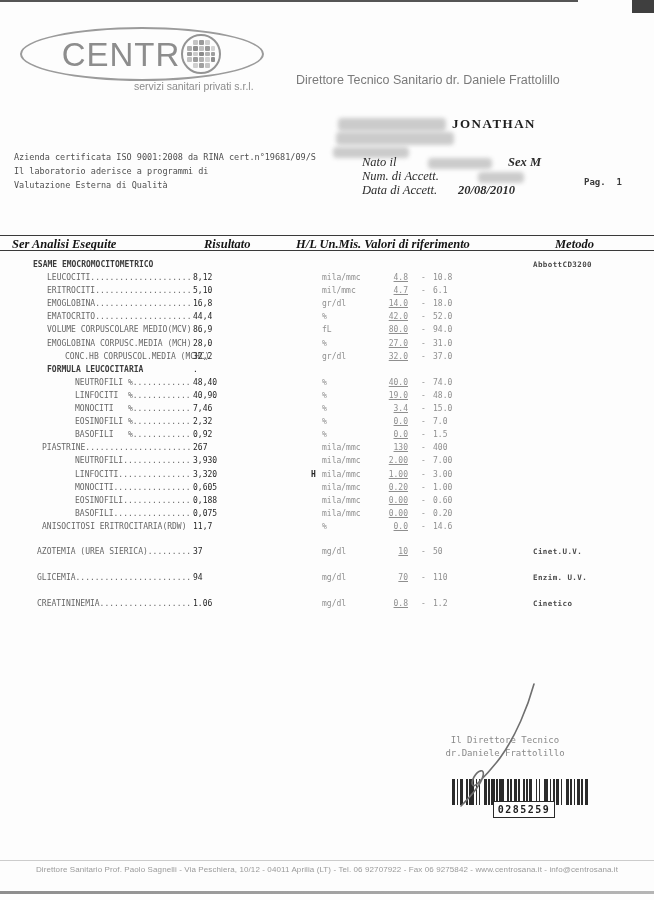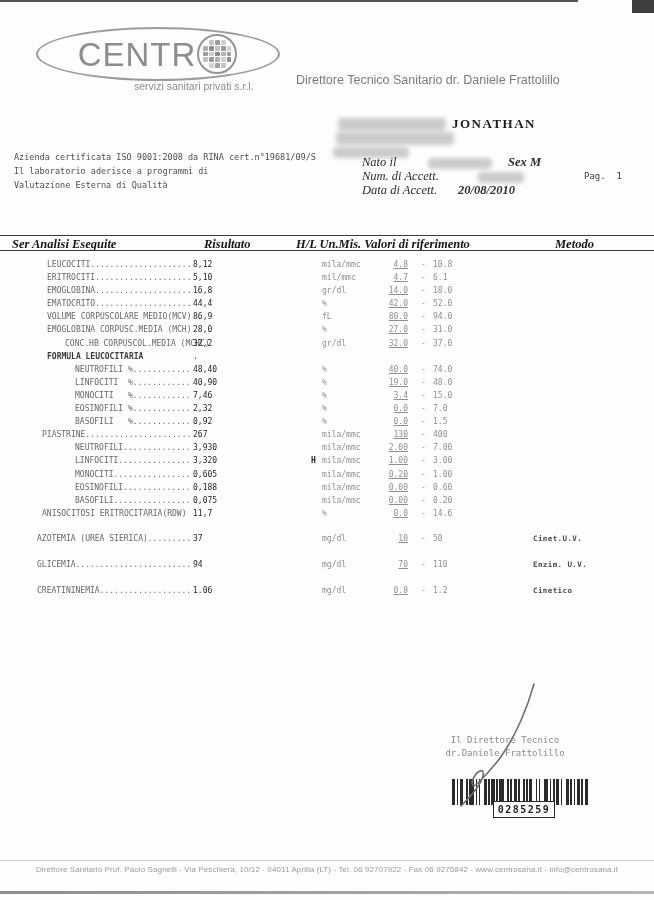--- a/index.html
+++ b/index.html
@@ -12,7 +12,7 @@
         background:linear-gradient(to right,#8d8d8d,#b5b5b5);}
   
   .logo-oval{position:absolute;left:20px;top:27px;width:240px;height:50px;border:2px solid #9b9b9b;
-        border-radius:50%;display:flex;align-items:center;justify-content:center;margin-left:16px;}
+        border-radius:50%;display:flex;align-items:center;justify-content:center;}
   .logo-text{font-size:33px;color:#8d8d8d;letter-spacing:1px;display:flex;align-items:center;line-height:1;}
   .logo-circle{width:40px;height:40px;border:2px solid #949494;border-radius:50%;margin:0 1px;
         box-sizing:border-box;display:grid;grid-template-columns:repeat(5,1fr);gap:1px;padding:4px;overflow:hidden;}

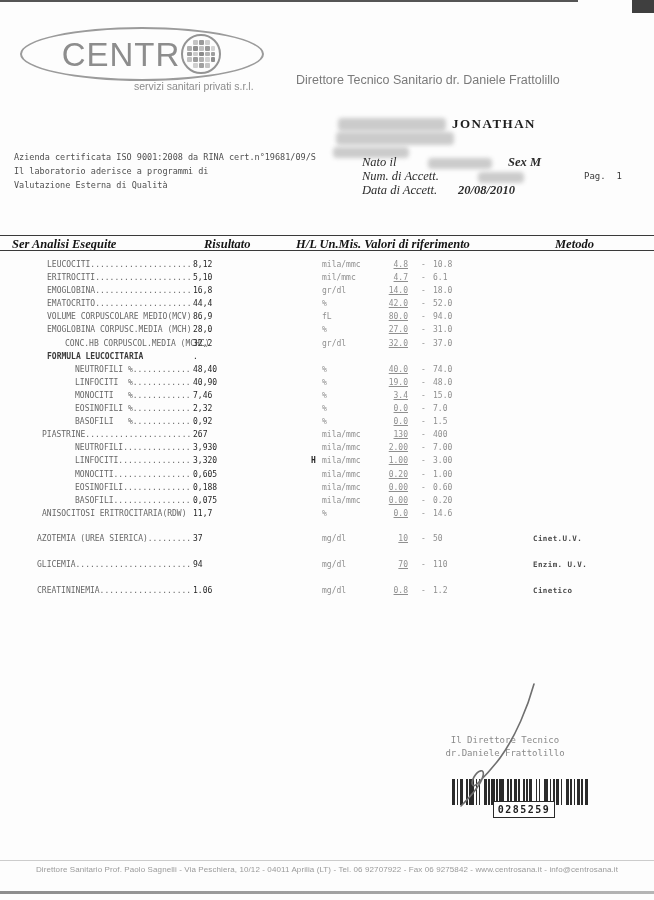--- a/index.html
+++ b/index.html
@@ -31,8 +31,8 @@
   .pat-line{position:absolute;font-family:"Liberation Serif",serif;font-style:italic;
         font-size:12.5px;color:#2c2c2c;}
   .pat-bold{font-weight:700;}
-  .pag{position:absolute;left:584px;top:171px;font-family:"DejaVu Sans Mono",monospace;
-        font-size:9px;color:#3a3a3a;white-space:pre;}
+  .pag{position:absolute;left:584px;top:177px;font-family:"DejaVu Sans Mono",monospace;
+        font-size:9px;color:#3a3a3a;white-space:pre;font-weight:bold;}
   
   .rule{position:absolute;left:0;width:654px;height:1.4px;background:#3a3a3a;}
   .thead span{position:absolute;top:237px;font-family:"Liberation Serif",serif;font-style:italic;

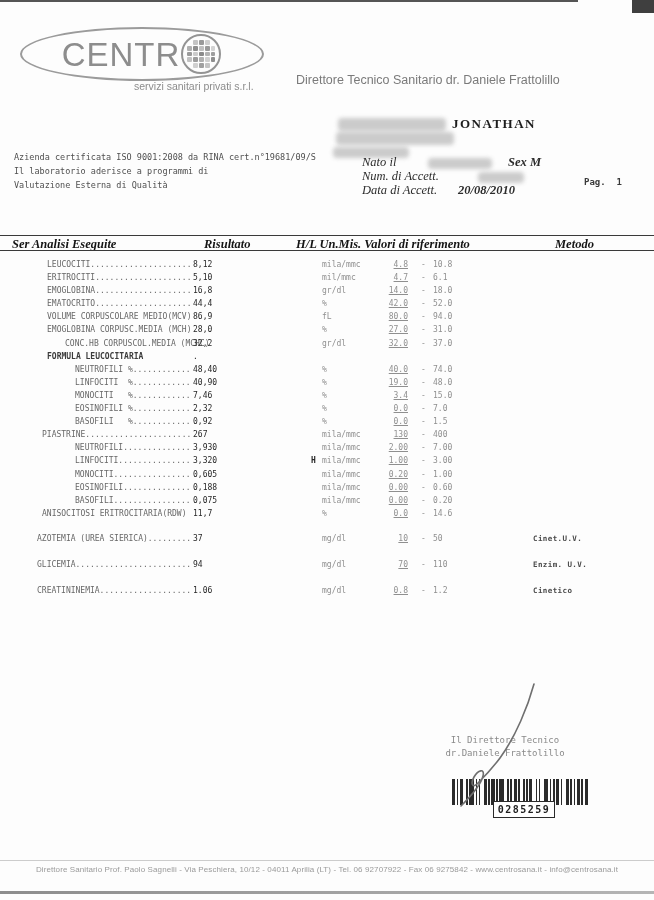--- a/index.html
+++ b/index.html
@@ -139,6 +139,10 @@
 
   <div id="rows">
       <div class="lab-row">
+        <span class="c-name strong" style="left: 33px;">ESAME EMOCROMOCITOMETRICO</span>
+        <span class="c-meth">AbbottCD3200</span>
+      </div>
+      <div class="lab-row">
         <span class="c-name" style="left: 47px;">LEUCOCITI.....................</span>
         <span class="c-res">8,12</span>
         <span class="c-unit">mila/mmc</span>

